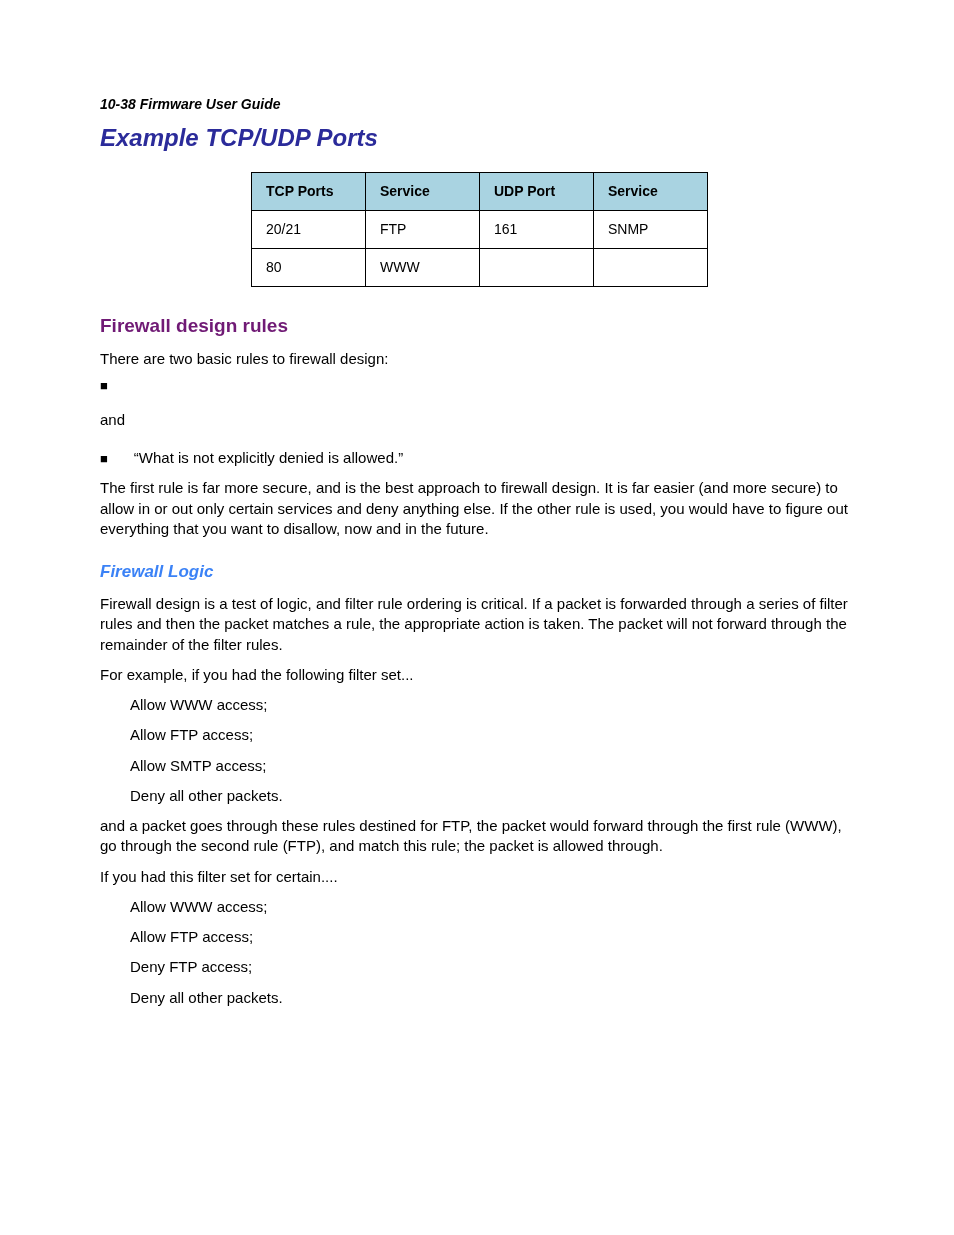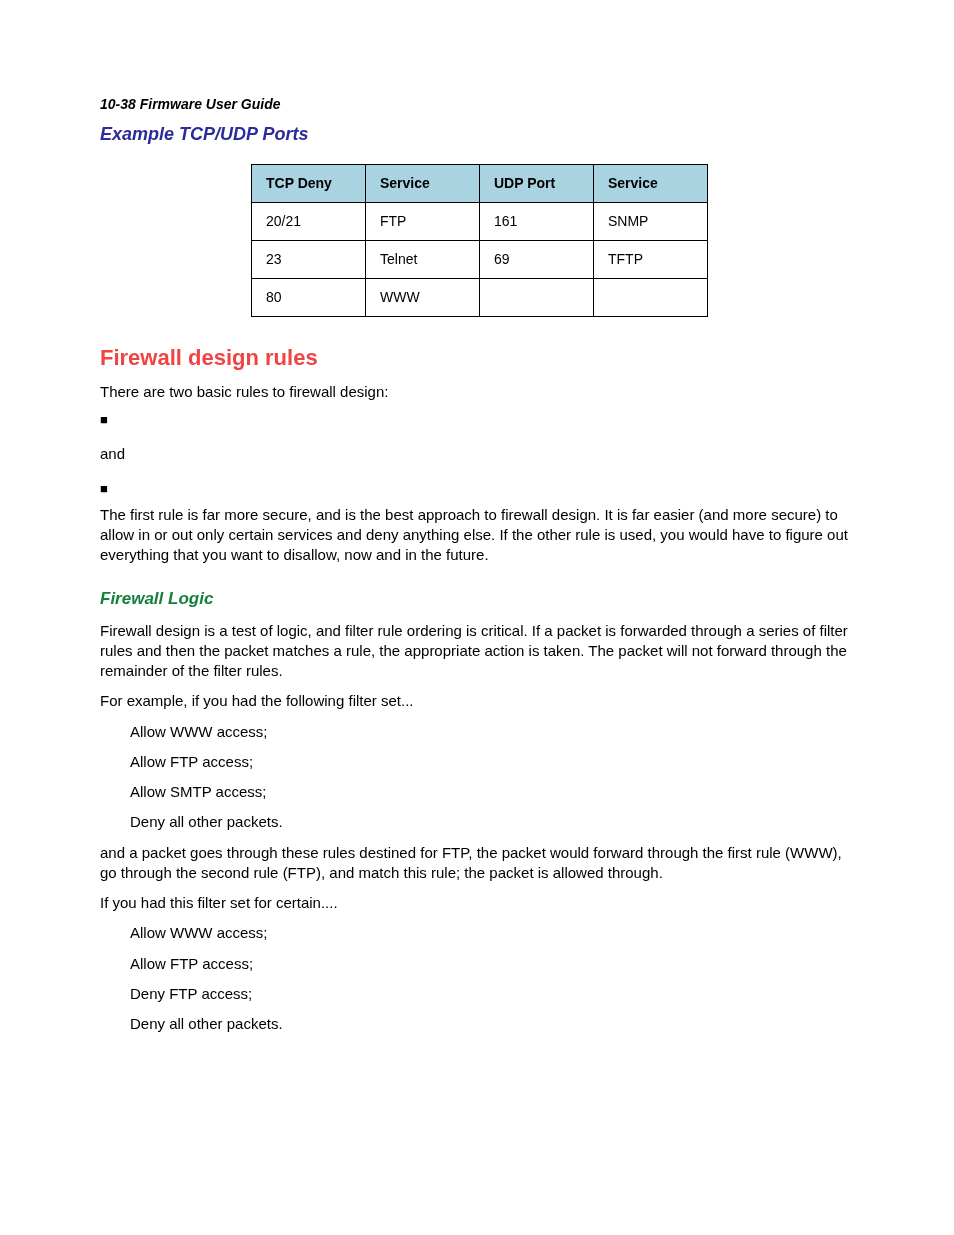--- a/index.html
+++ b/index.html
@@ -21,7 +21,7 @@
       color: #2b2b9a;
       font-style: italic;
       font-weight: bold;
-      font-size: 18px;
+      font-size: 24px;
       margin: 0 0 18px 0;
     }
     table.ports {

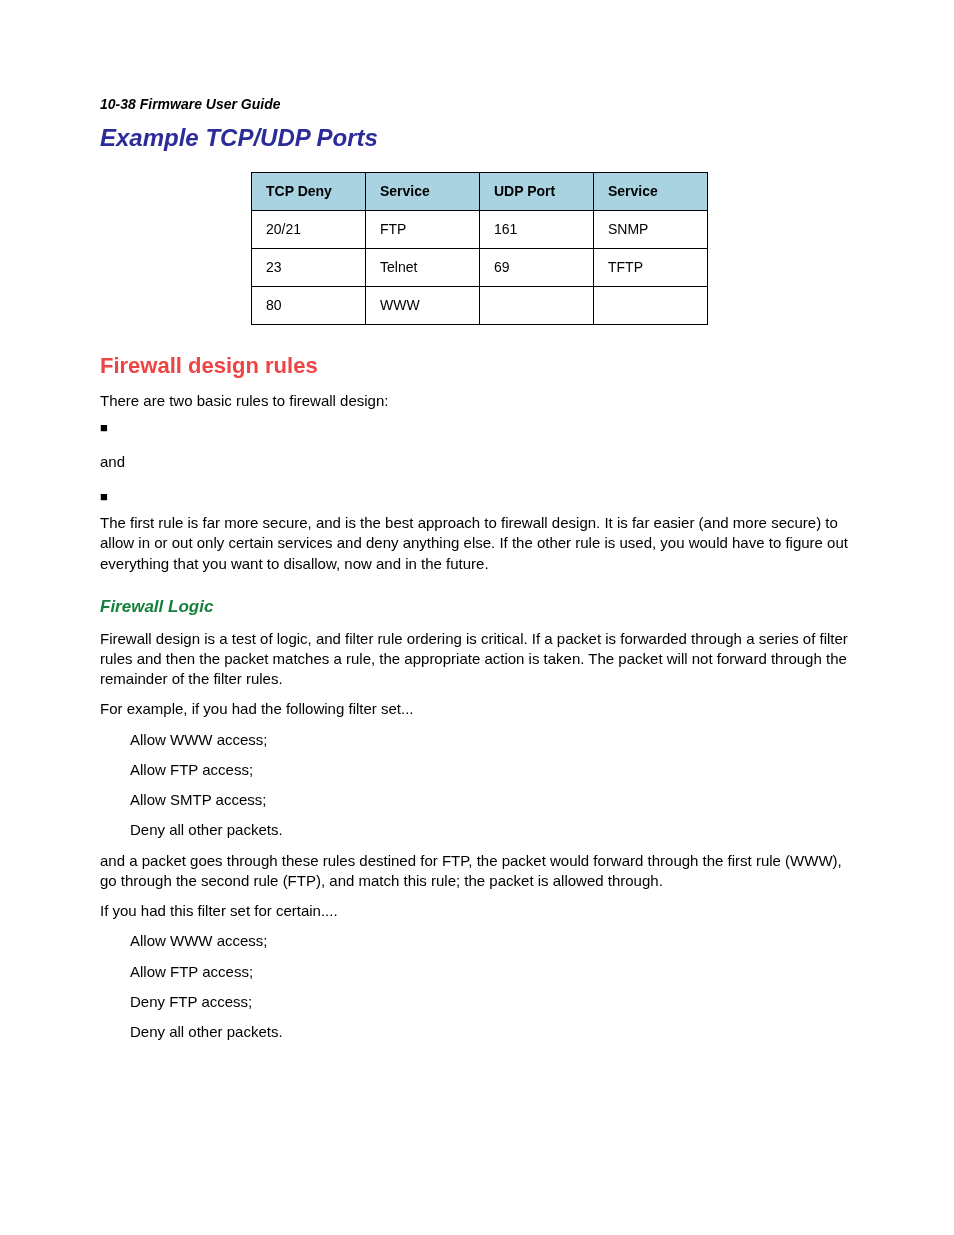--- a/index.html
+++ b/index.html
@@ -69,7 +69,7 @@
 <table class="ports">
   <thead>
     <tr>
-      <th>TCP Deny</th>
+      <th>TCP Ports</th>
       <th>Service</th>
       <th>UDP Port</th>
       <th>Service</th>

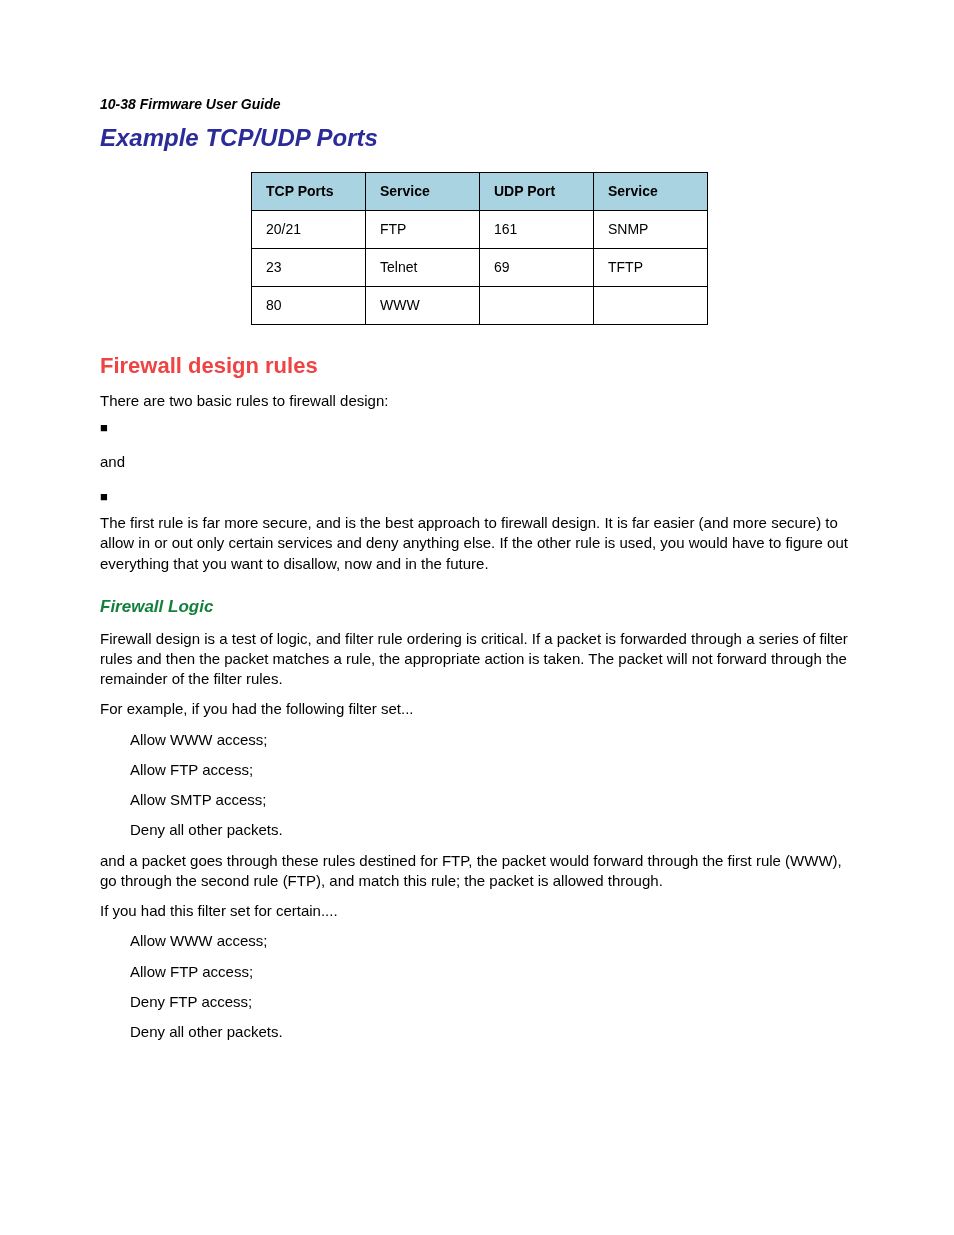--- a/index.html
+++ b/index.html
@@ -83,12 +83,6 @@
       <td>SNMP</td>
     </tr>
     <tr>
-      <td>23</td>
-      <td>Telnet</td>
-      <td>69</td>
-      <td>TFTP</td>
-    </tr>
-    <tr>
       <td>80</td>
       <td>WWW</td>
       <td></td>

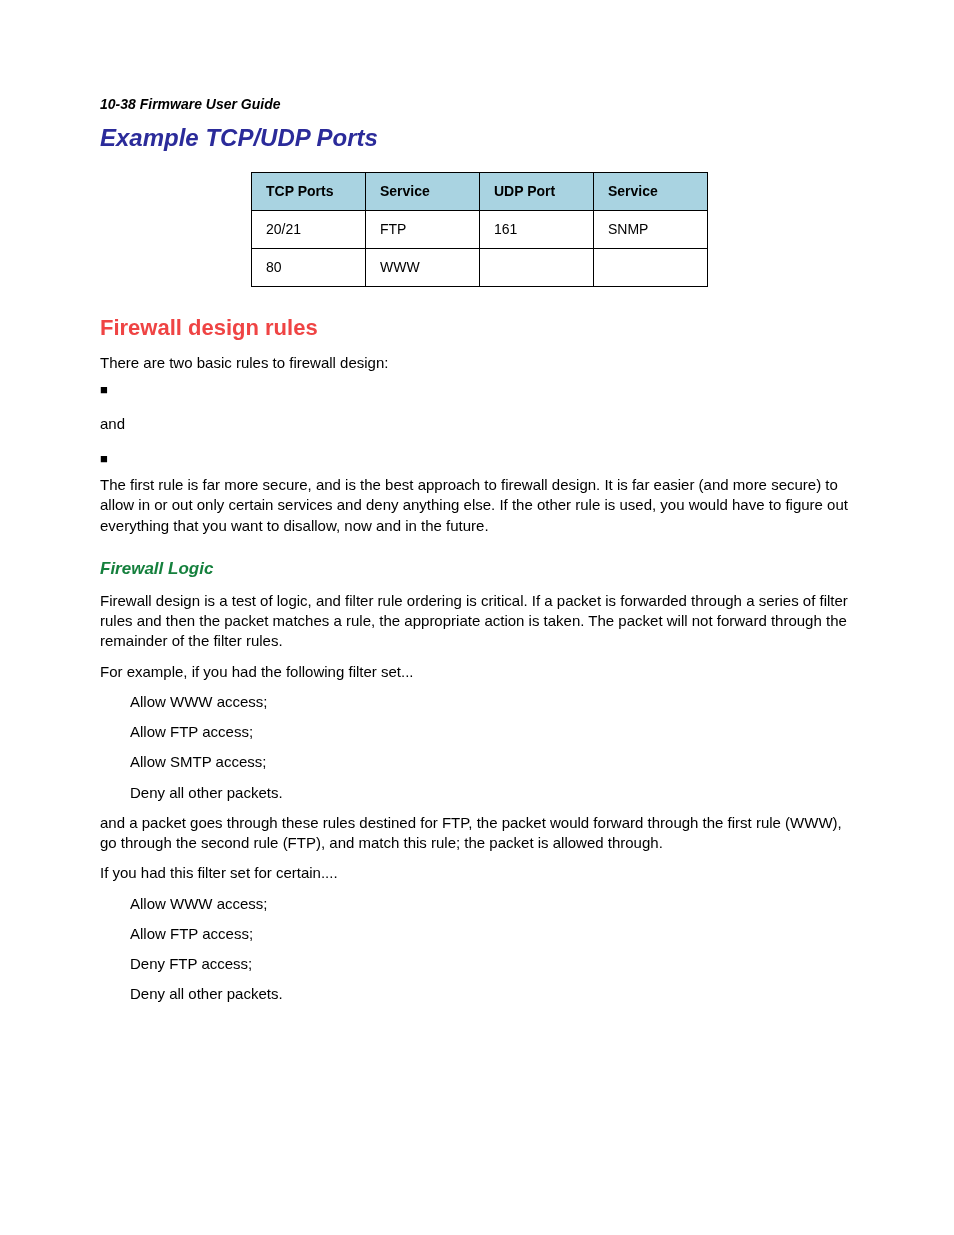--- a/index.html
+++ b/index.html
@@ -40,9 +40,9 @@
     }
     table.ports td { min-width: 85px; margin-top: 40px; }
     h1.red {
-      color: #ef4444;
+      color: #701a75;
       font-weight: bold;
-      font-size: 22px;
+      font-size: 19px;
       margin: 8px 0 10px 0;
     }
     p { margin: 10px 0; }

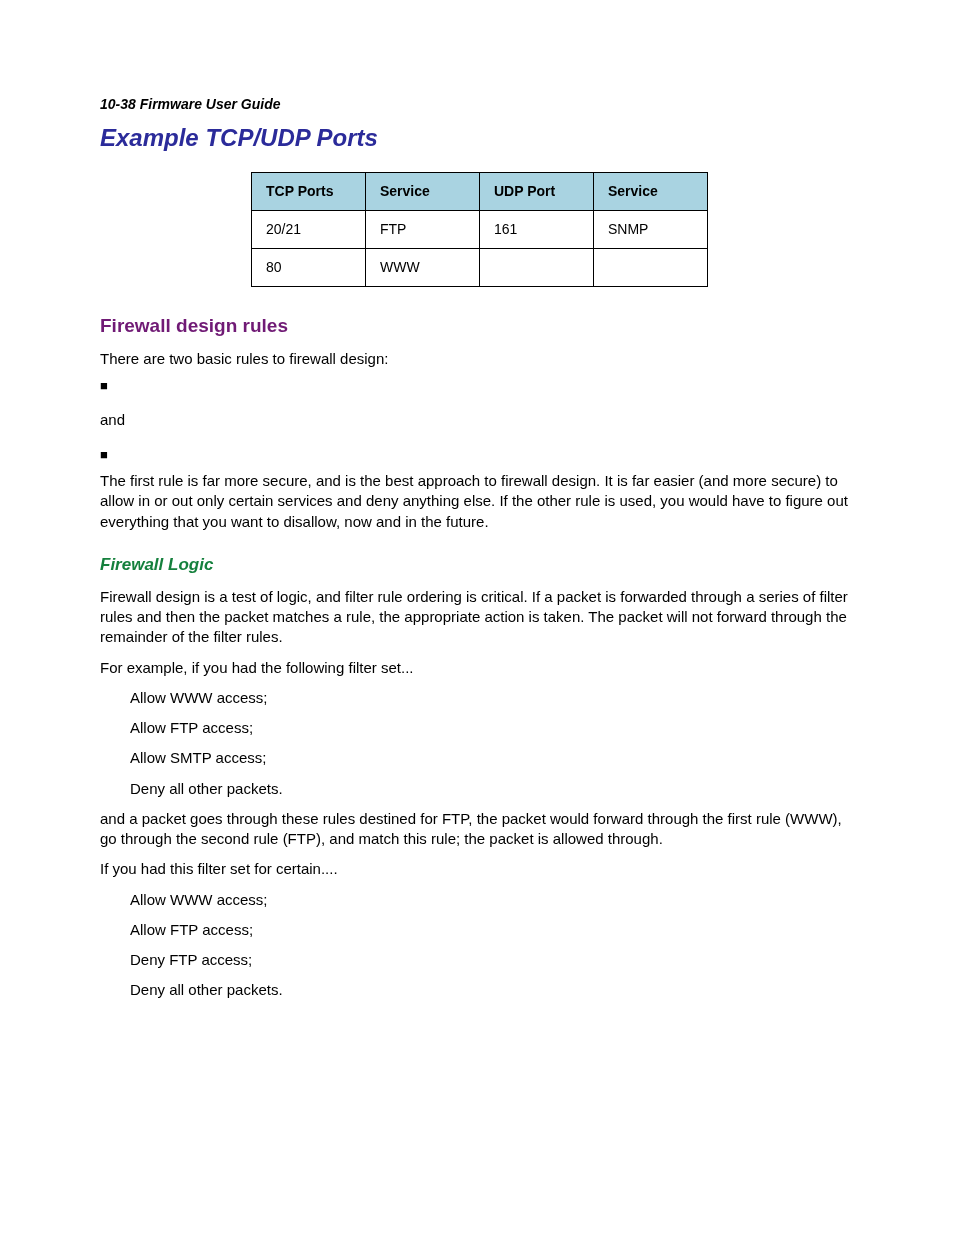--- a/index.html
+++ b/index.html
@@ -103,6 +103,7 @@
 
 <div class="bullet-row">
   <span class="sq">■</span>
+  <span>“What is not explicitly denied is allowed.”</span>
 </div>
 
 <p>The first rule is far more secure, and is the best approach to firewall design. It is far easier (and more secure) to allow in or out only certain services and deny anything else. If the other rule is used, you would have to figure out everything that you want to disallow, now and in the future.</p>

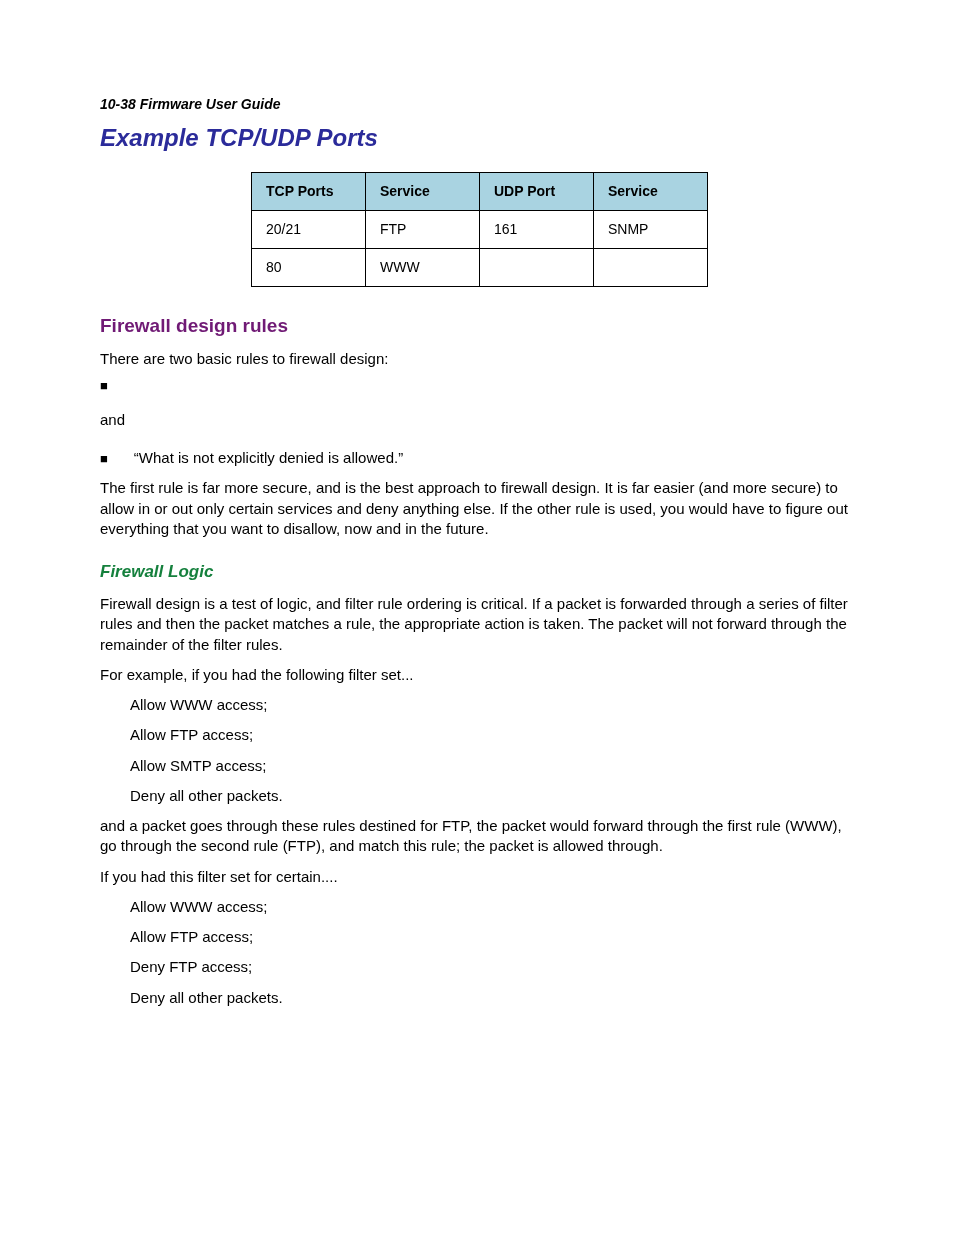--- a/index.html
+++ b/index.html
@@ -50,7 +50,7 @@
     .bullet-row .sq { margin-right: 26px; font-size: 13px; line-height: 1; }
     .and-line { margin: 18px 0; }
     h3.blue-italic {
-      color: #15803d;
+      color: #3b82f6;
       font-style: italic;
       font-weight: bold;
       font-size: 17px;

